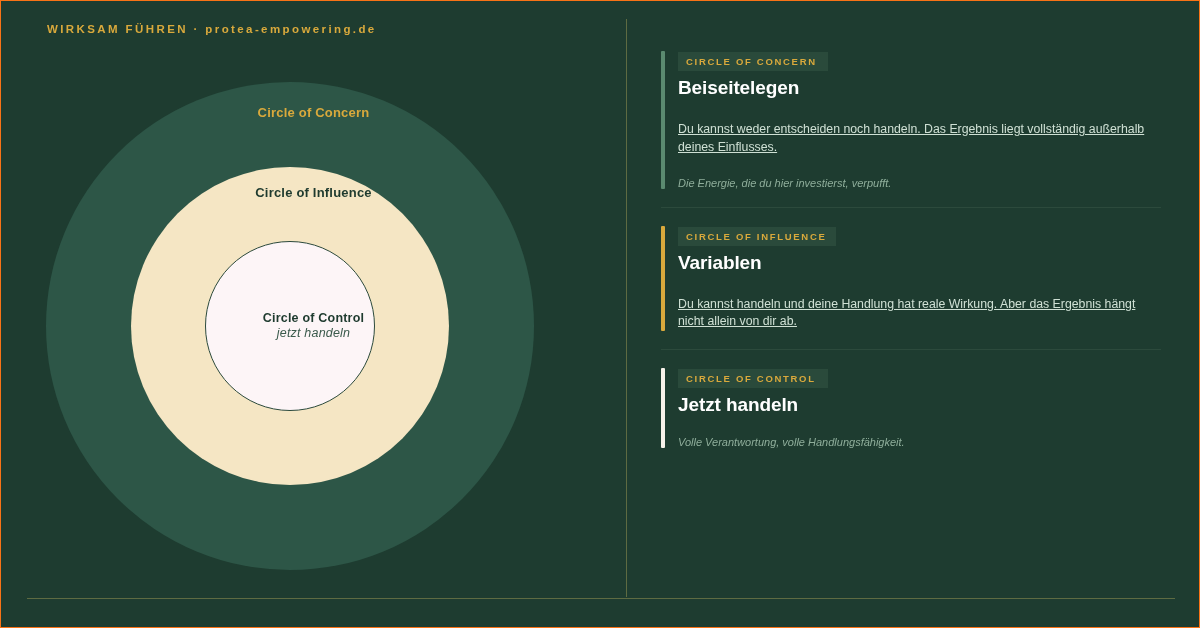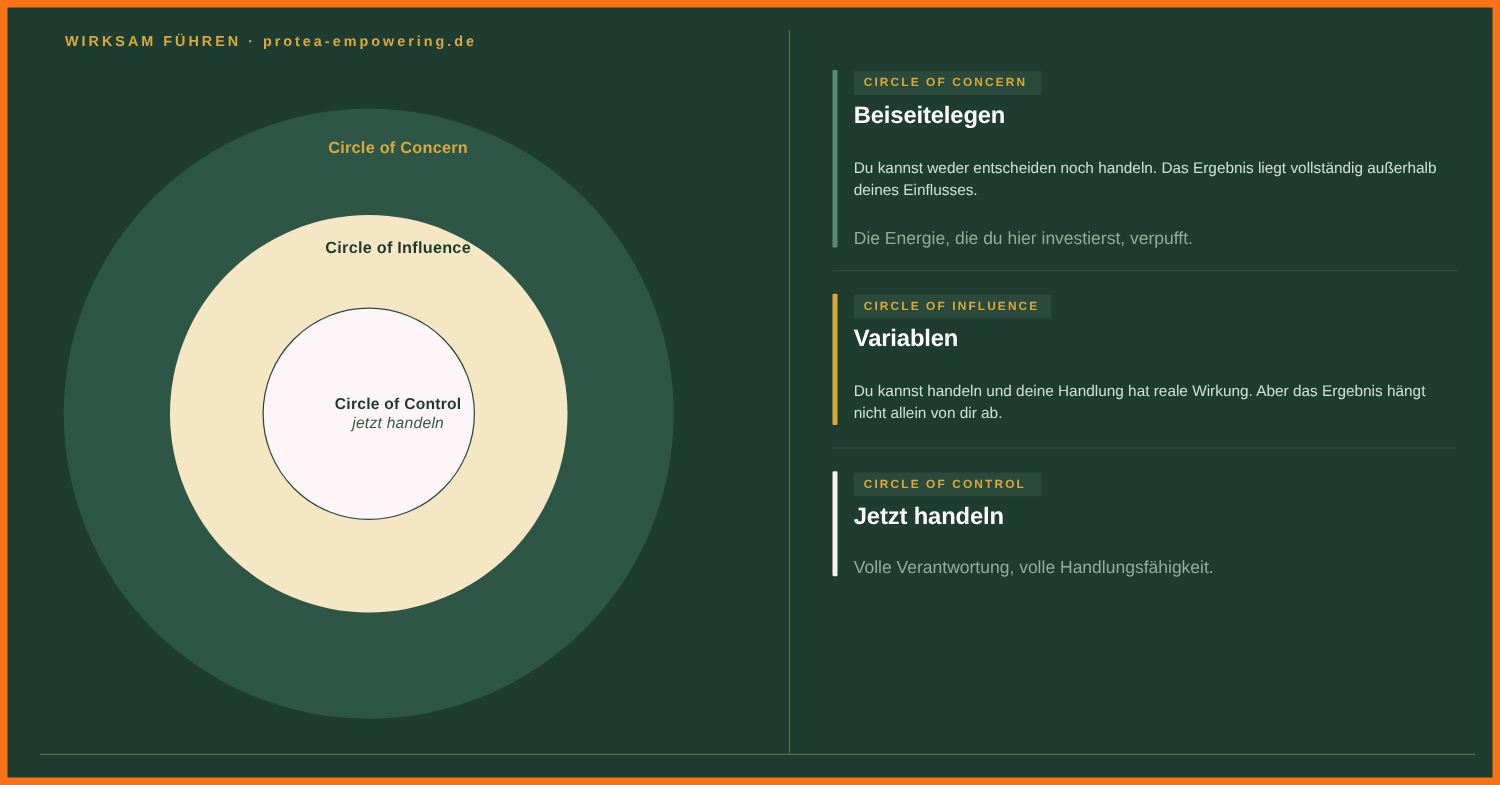--- a/index.html
+++ b/index.html
@@ -10,7 +10,7 @@
     position:relative;
     width:1200px; height:628px;
     background:#1e3c30;
-    border:6px solid #f97316;
+    border:1px solid #f97316;
     overflow:hidden;
   }
 

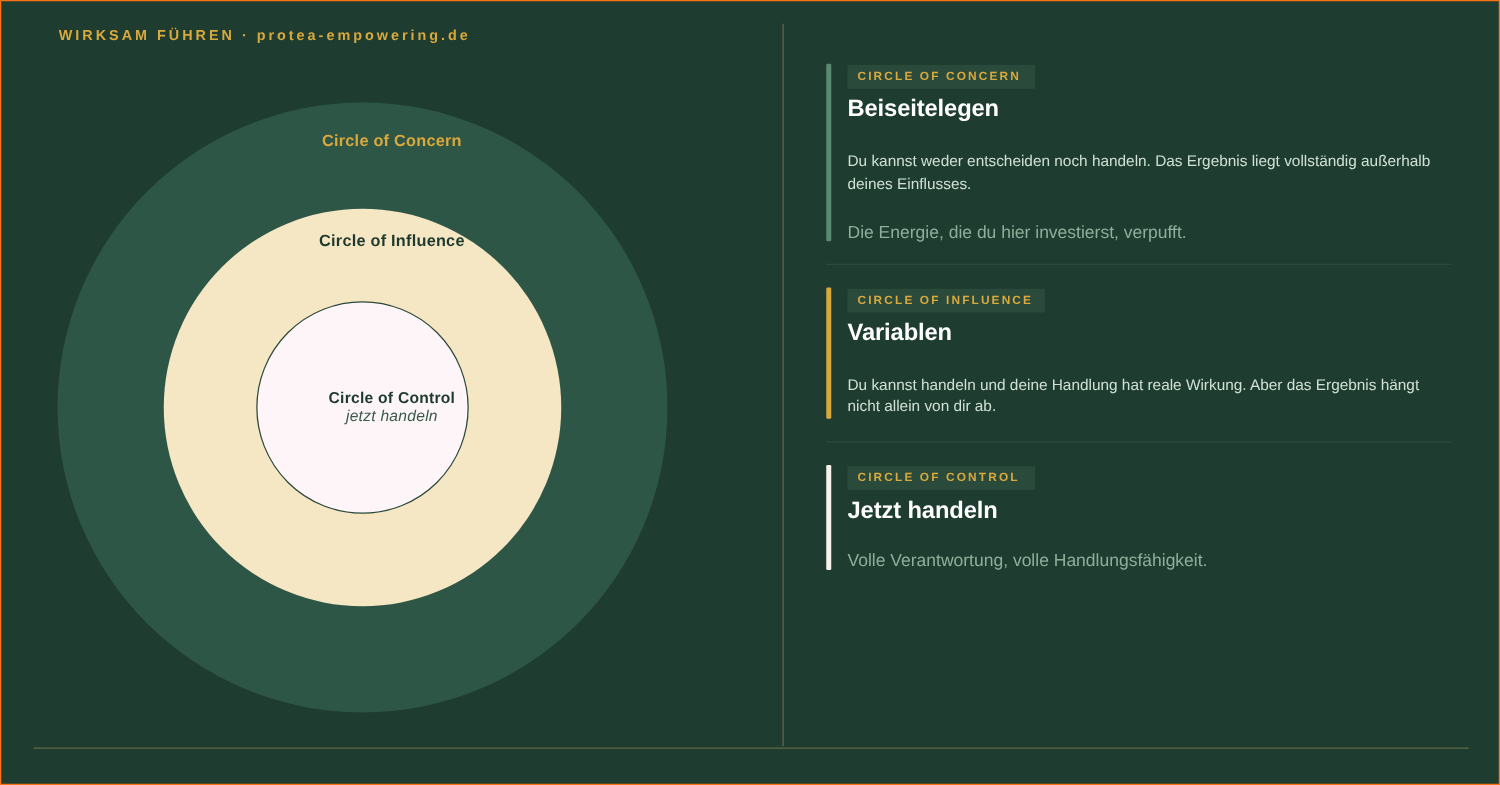--- a/index.html
+++ b/index.html
@@ -112,6 +112,7 @@
     font-size:12.3px; line-height:1.45;
     color:#cfe0d4;
     max-width:490px;
+    text-decoration:underline;
   }
   .card-note {
     margin-top:20px;

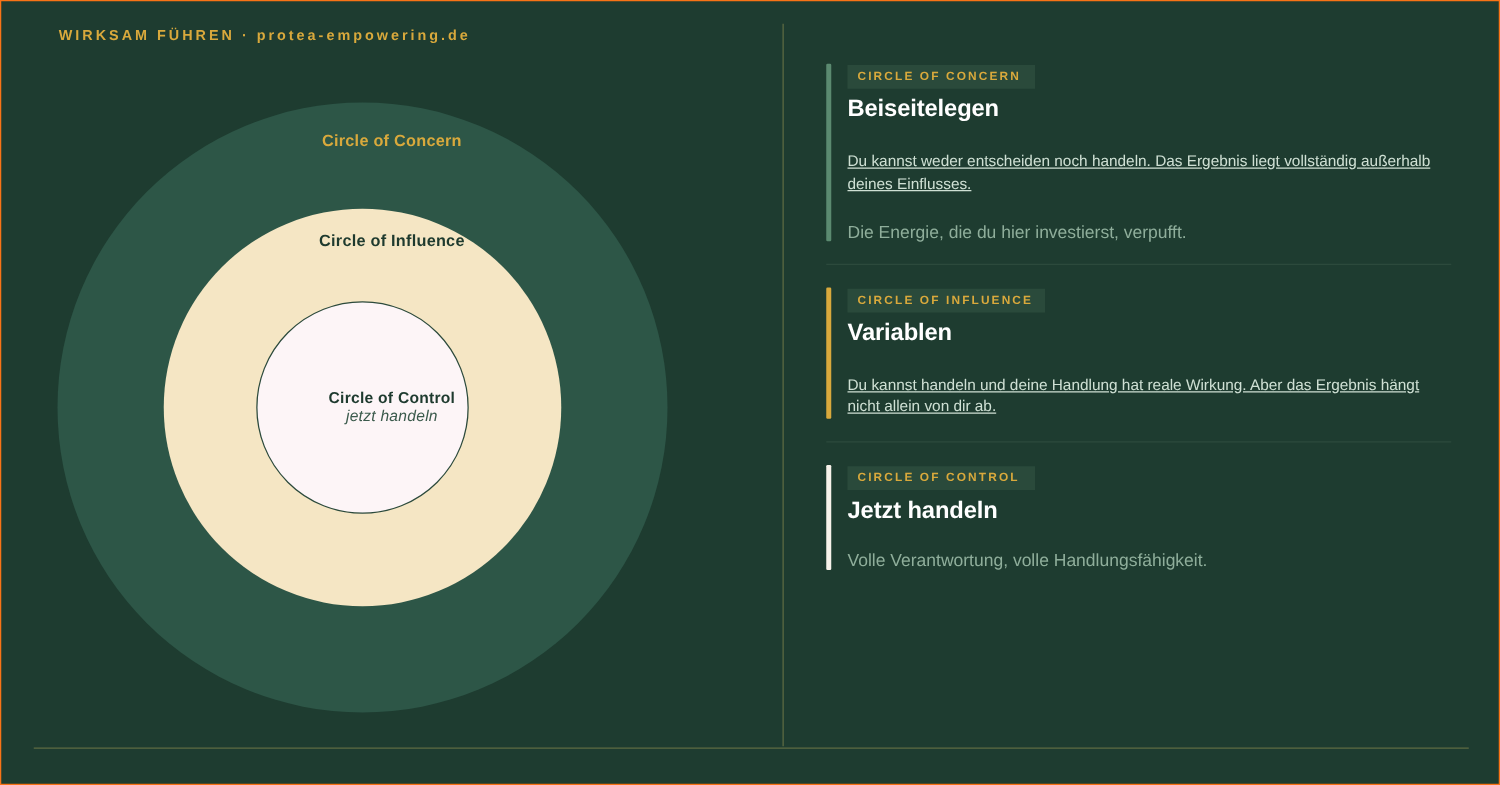--- a/index.html
+++ b/index.html
@@ -116,7 +116,7 @@
   }
   .card-note {
     margin-top:20px;
-    font-size:14px; 
+    font-size:11px; font-style:italic;
     color:#8fae9b;
   }
 </style>

